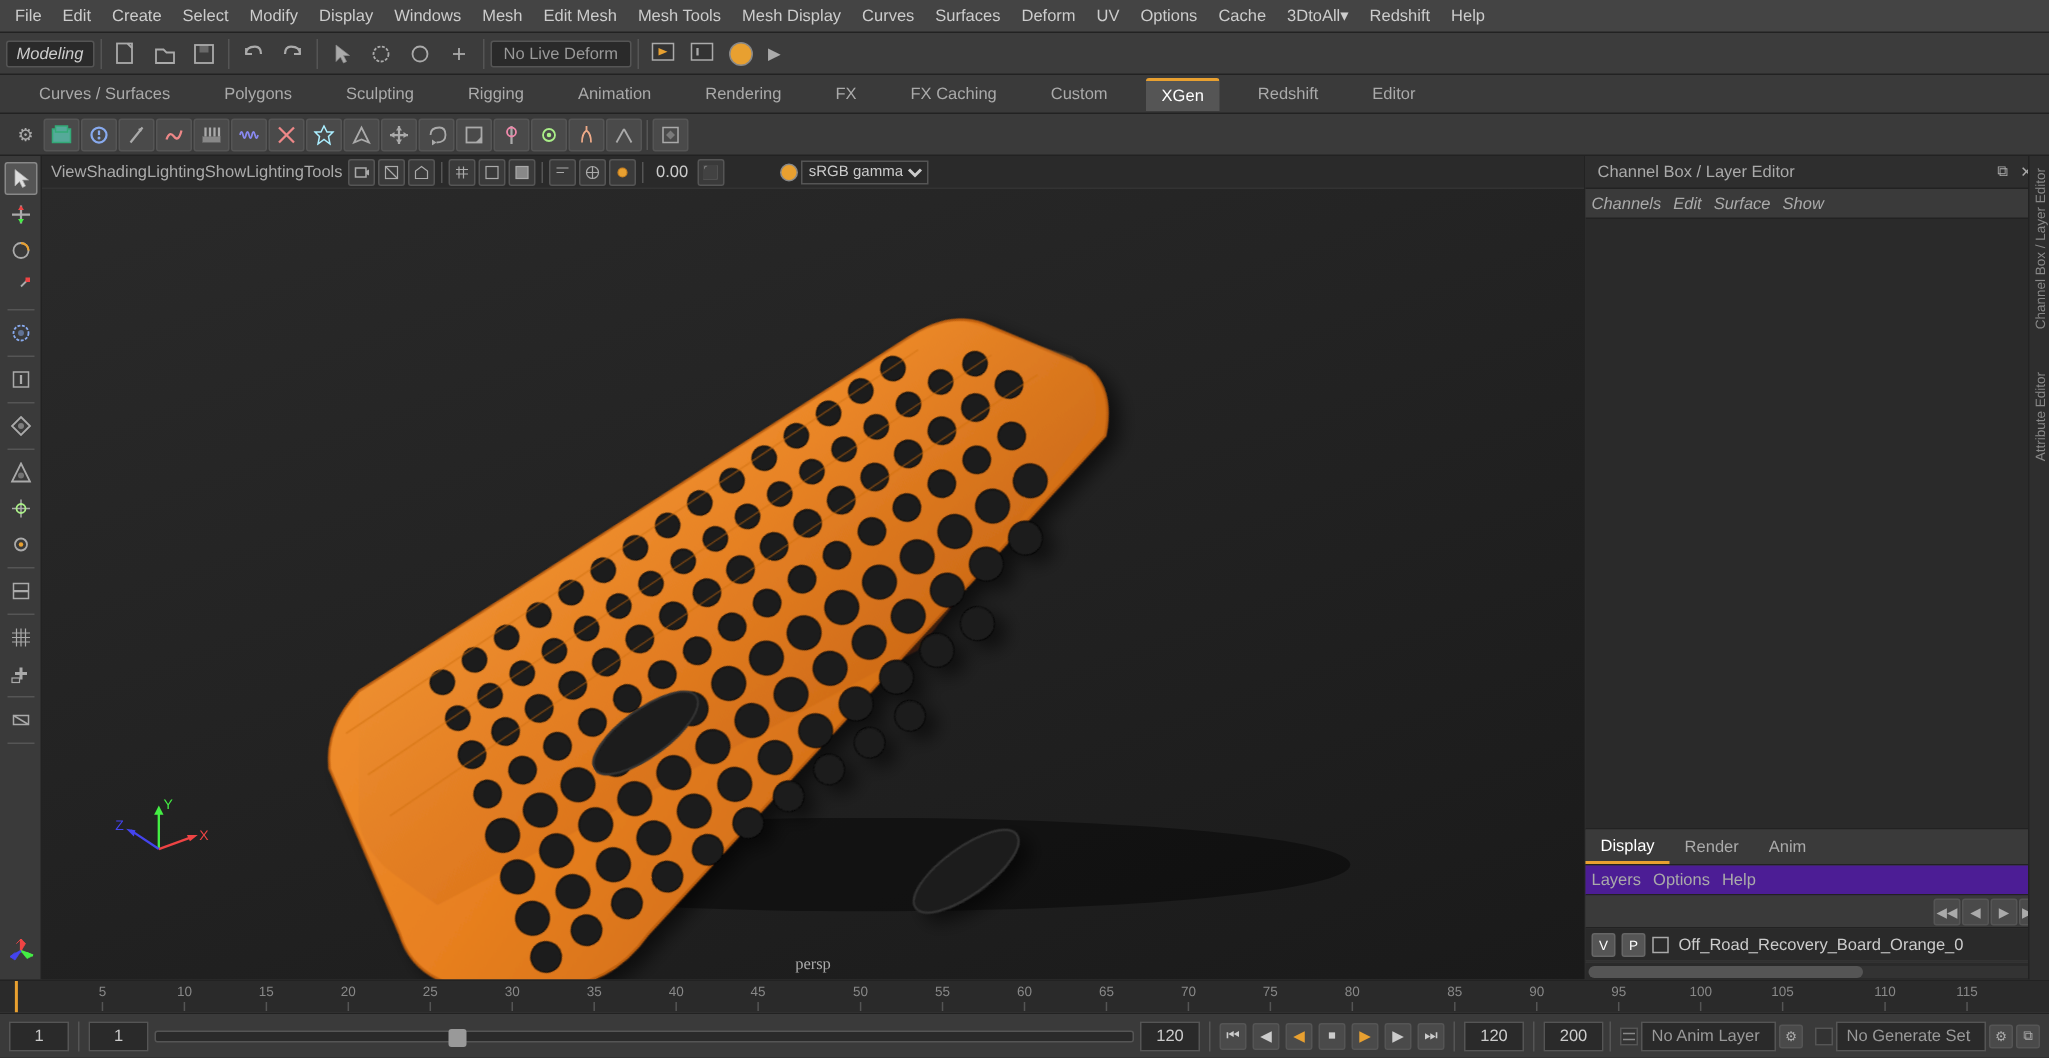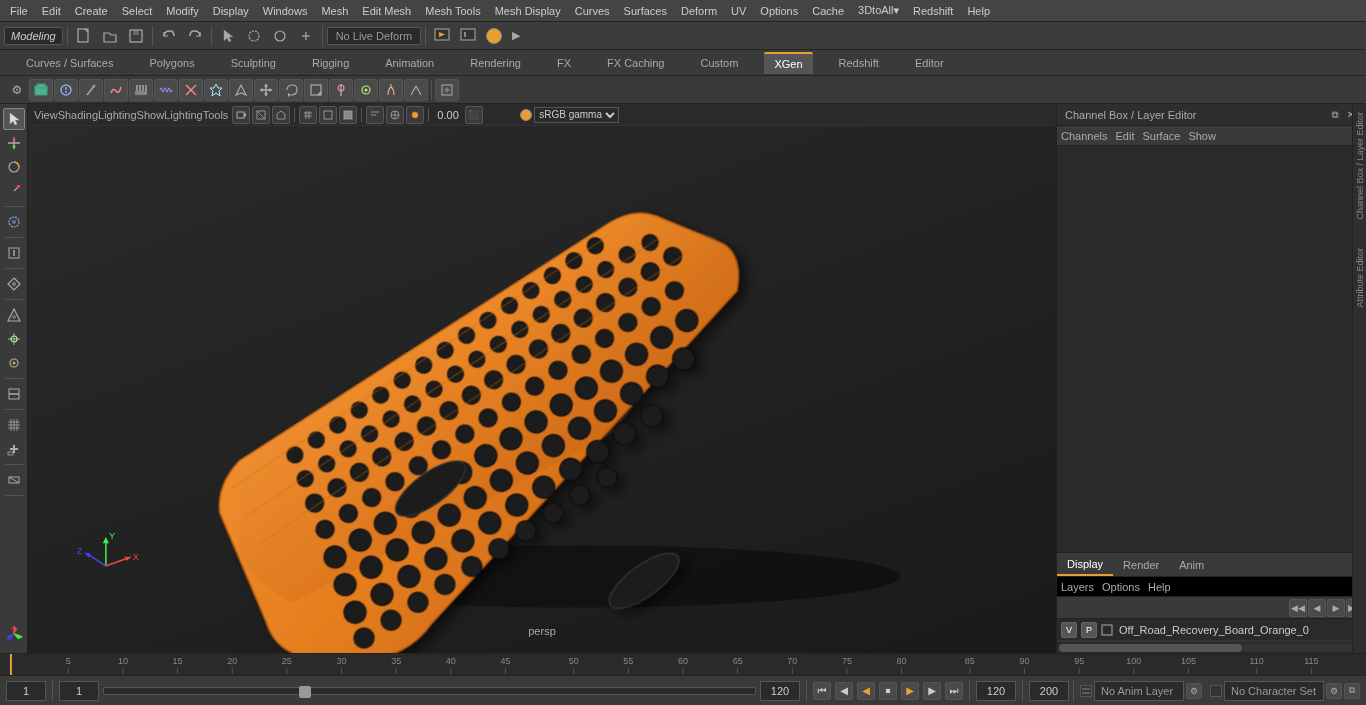--- a/index.html
+++ b/index.html
@@ -49,7 +49,7 @@
     #right-panel { width: 310px; background: #3a3a3a; border-left: 1px solid #222; display: flex; flex-direction: column; }
     #right-panel-header { display: flex; align-items: center; justify-content: space-between; height: 22px; background: #2e2e2e; border-bottom: 1px solid #222; padding: 0 8px; }
     #right-panel-header span { font-size: 11px; color: #aaa; }
-    #channel-box-area { flex: 1; background: #2a2a2a; }
+    #channel-box-area { flex: 1; background: #2a2a2a; font-style: italic; }
     #channel-box-menu { display: flex; align-items: center; height: 20px; background: #3a3a3a; border-bottom: 1px solid #222; padding: 0 4px; gap: 8px; }
     #channel-box-menu span { font-size: 11px; color: #aaa; cursor: pointer; }
 

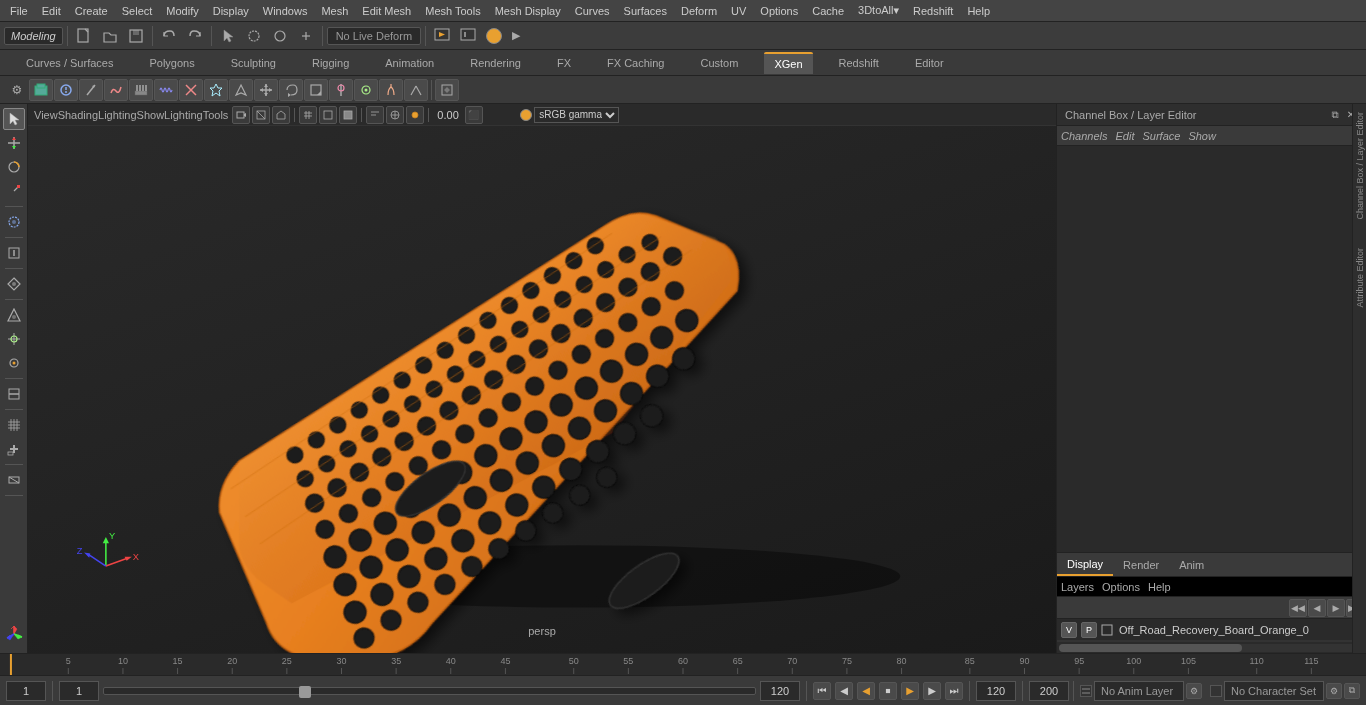--- a/index.html
+++ b/index.html
@@ -58,7 +58,7 @@
     #layer-header-tabs { display: flex; align-items: center; height: 24px; background: #3a3a3a; border-bottom: 1px solid #222; }
     .layer-tab { padding: 4px 10px; cursor: pointer; color: #aaa; font-size: 11px; }
     .layer-tab.active { color: #fff; border-bottom: 2px solid #e8a030; }
-    #layer-options { display: flex; align-items: center; height: 20px; background: #000000; border-bottom: 1px solid #222; padding: 0 4px; gap: 8px; }
+    #layer-options { display: flex; align-items: center; height: 20px; background: #4c1d95; border-bottom: 1px solid #222; padding: 0 4px; gap: 8px; }
     #layer-options span { font-size: 11px; color: #aaa; cursor: pointer; }
     #layer-toolbar { display: flex; align-items: center; height: 22px; background: #3a3a3a; border-bottom: 1px solid #222; padding: 0 2px; gap: 1px; justify-content: flex-end; }
     .layer-tool-btn { width: 18px; height: 18px; background: #4a4a4a; border: 1px solid #555; border-radius: 2px; cursor: pointer; display: flex; align-items: center; justify-content: center; color: #aaa; font-size: 9px; }

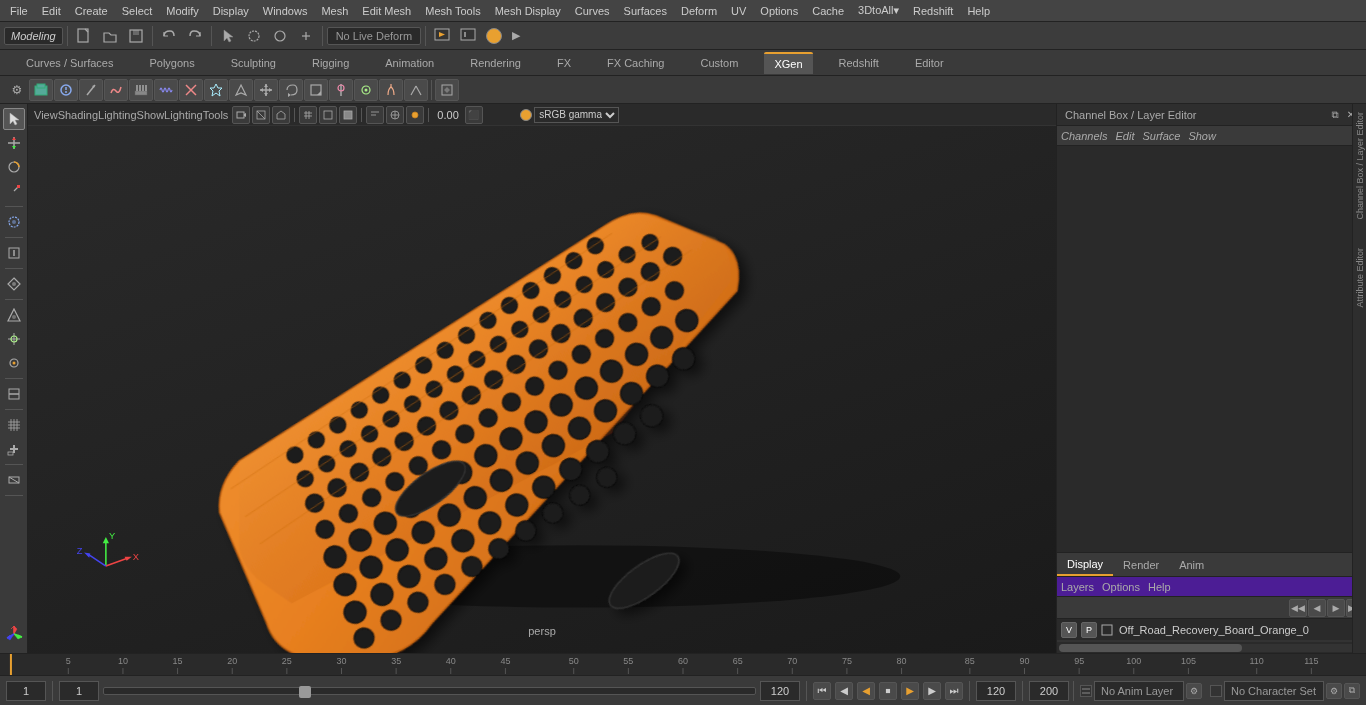--- a/index.html
+++ b/index.html
@@ -43,7 +43,7 @@
     .vp-tool { width: 18px; height: 18px; background: #3a3a3a; border: 1px solid #555; border-radius: 2px; cursor: pointer; display: flex; align-items: center; justify-content: center; color: #aaa; font-size: 9px; }
     #viewport-canvas { width: 100%; height: calc(100% - 22px); position: relative; background: #252525; }
     
-    #persp-label { position: absolute; bottom: 16px; left: 50%; transform: translateX(-50%); color: #aaa; font-size: 11px; }
+    #persp-label { position: absolute; bottom: 4px; left: 50%; transform: translateX(-50%); color: #aaa; font-size: 11px; font-family: Liberation Serif, serif; }
 
     
     #right-panel { width: 310px; background: #3a3a3a; border-left: 1px solid #222; display: flex; flex-direction: column; }

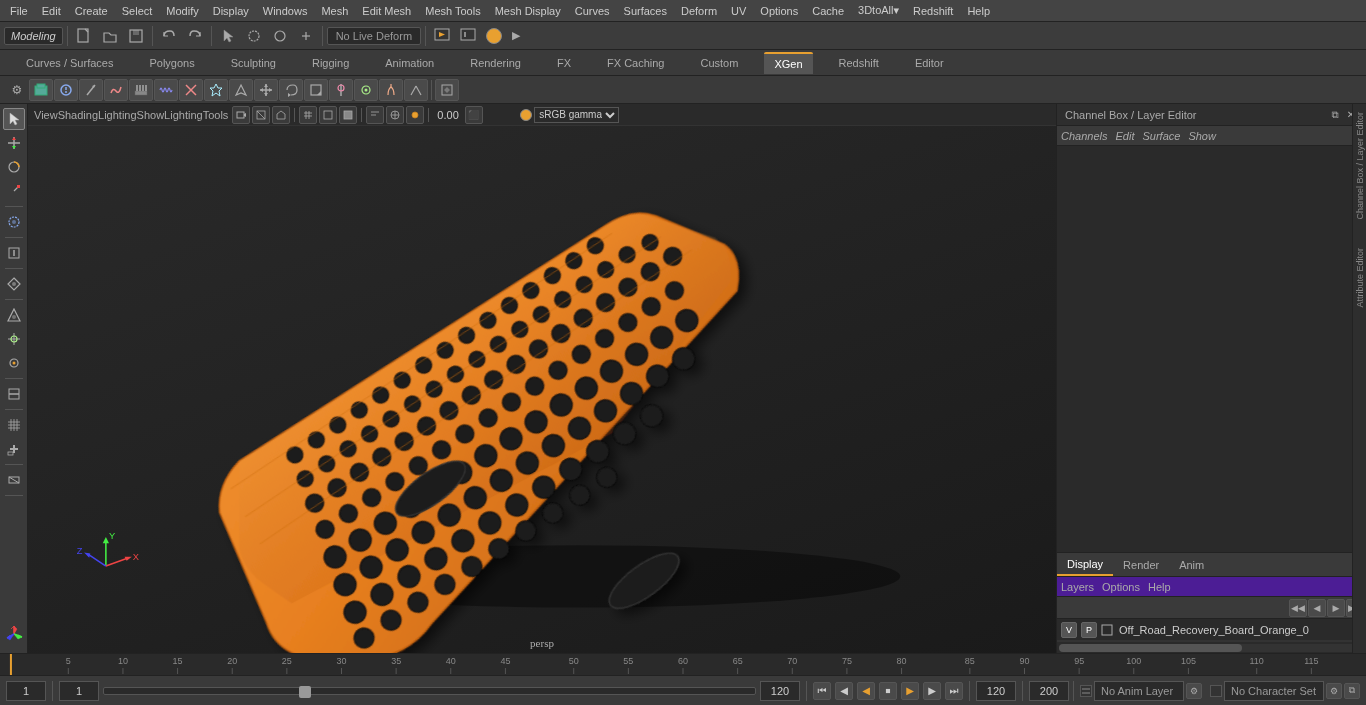--- a/index.html
+++ b/index.html
@@ -863,7 +863,7 @@
 
   <div style="display:flex;align-items:center;gap:2px;margin-left:4px;">
     <div style="width:12px;height:12px;border:1px solid #555;background:#333;cursor:pointer;"></div>
-    <div class="char-set-btn" id="char-set-dropdown" style="background:#2a2a2a;border:1px solid #555;padding:2px 6px;color:#999;font-size:11px;cursor:pointer;height:20px;display:flex;align-items:center;min-width:100px;">No Character Set</div>
+    <div class="char-set-btn" id="char-set-dropdown" style="background:#2a2a2a;border:1px solid #555;padding:2px 6px;color:#999;font-size:11px;cursor:pointer;height:20px;display:flex;align-items:center;min-width:100px;">No Generate Set</div>
     <div style="width:16px;height:16px;background:#4a4a4a;border:1px solid #555;border-radius:2px;cursor:pointer;display:flex;align-items:center;justify-content:center;color:#aaa;font-size:9px;">⚙</div>
     <div style="width:16px;height:16px;background:#4a4a4a;border:1px solid #555;border-radius:2px;cursor:pointer;display:flex;align-items:center;justify-content:center;color:#aaa;font-size:9px;">⧉</div>
   </div>

